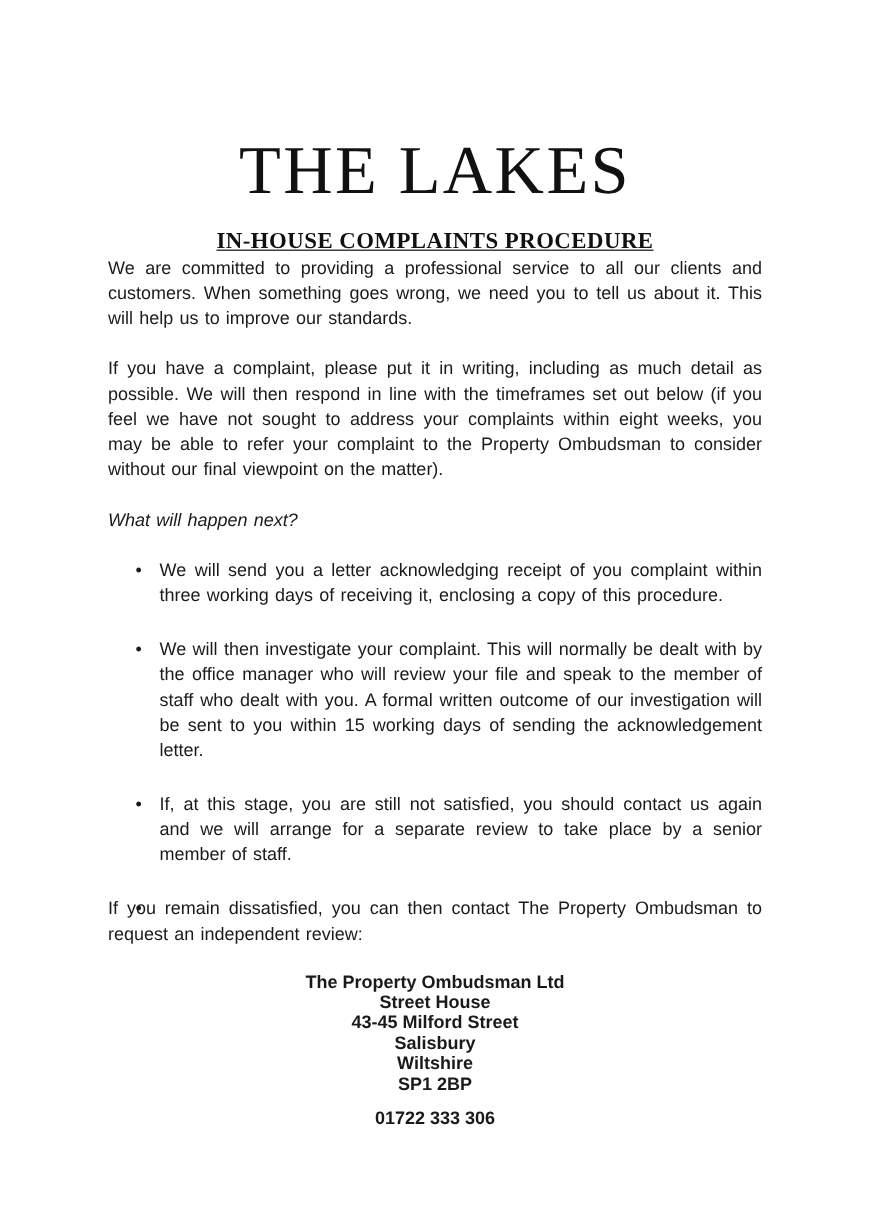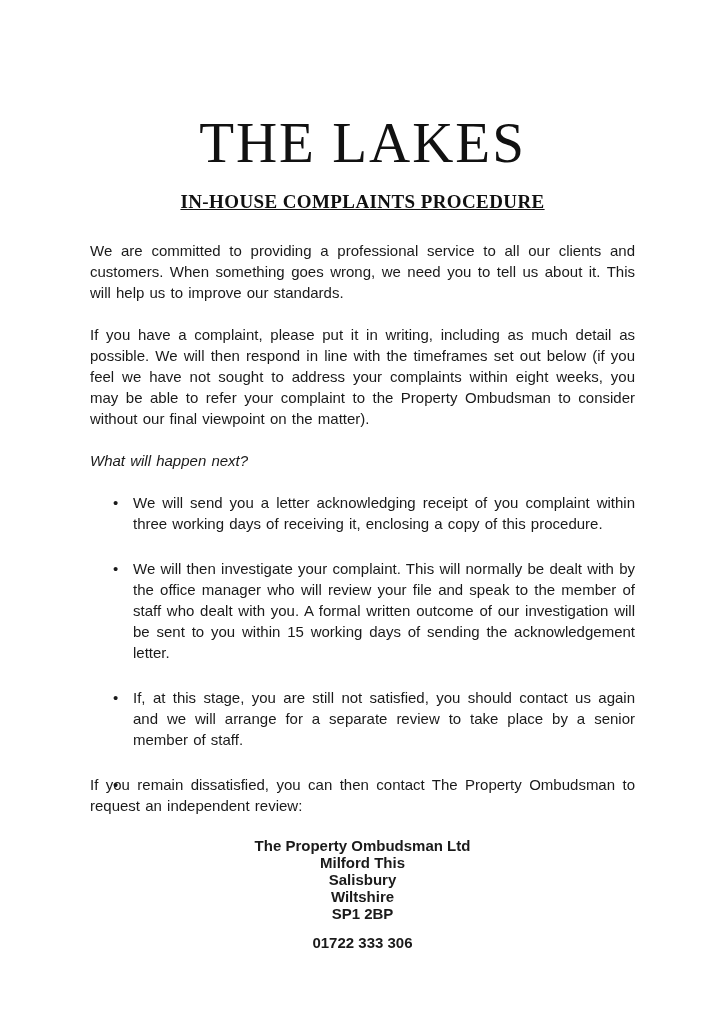--- a/index.html
+++ b/index.html
@@ -34,7 +34,6 @@
     text-align: center;
     text-decoration: underline;
     color: #111111;
-    margin-bottom: 27px;
     white-space: nowrap;
   }
   p.body-par {

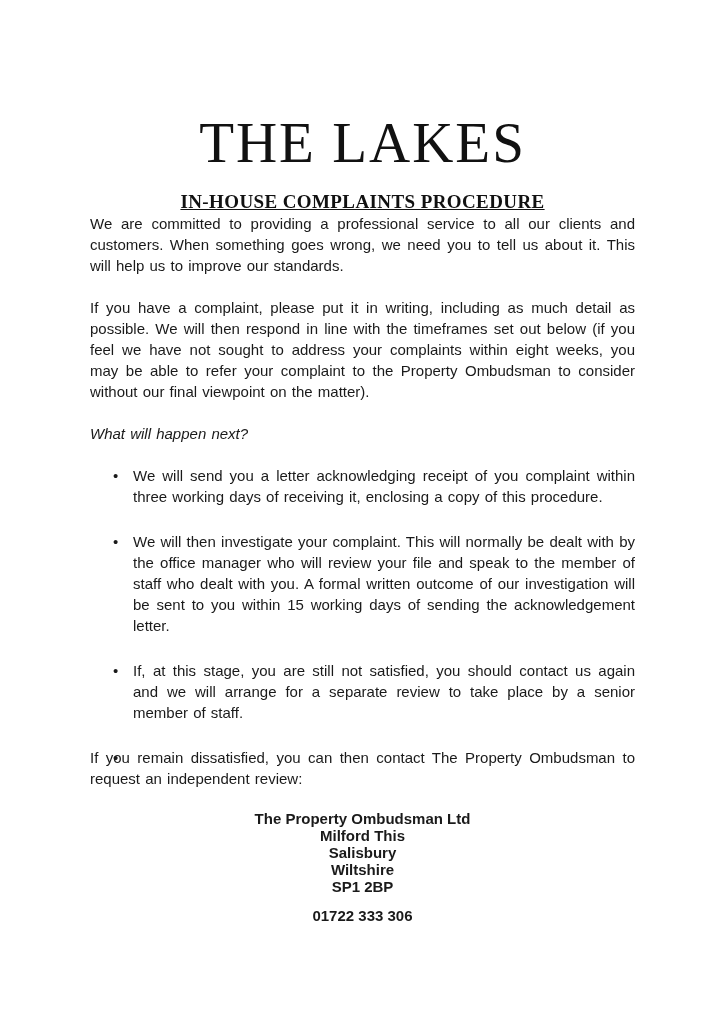--- a/index.html
+++ b/index.html
@@ -115,7 +115,7 @@
 
   <div class="contact-block">
     <div>The Property Ombudsman Ltd</div>
-    <div>Milford This</div>
+    <div>Street House</div>
     <div>Salisbury</div>
     <div>Wiltshire</div>
     <div>SP1 2BP</div>

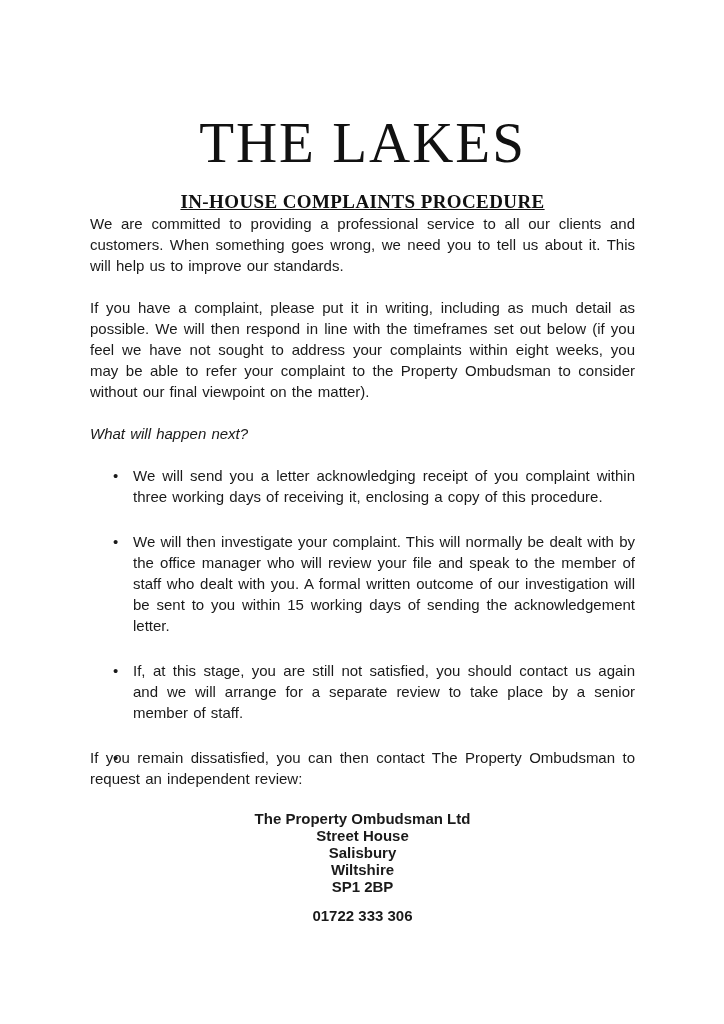--- a/index.html
+++ b/index.html
@@ -116,6 +116,7 @@
   <div class="contact-block">
     <div>The Property Ombudsman Ltd</div>
     <div>Street House</div>
+    <div>43-45 Milford Street</div>
     <div>Salisbury</div>
     <div>Wiltshire</div>
     <div>SP1 2BP</div>

